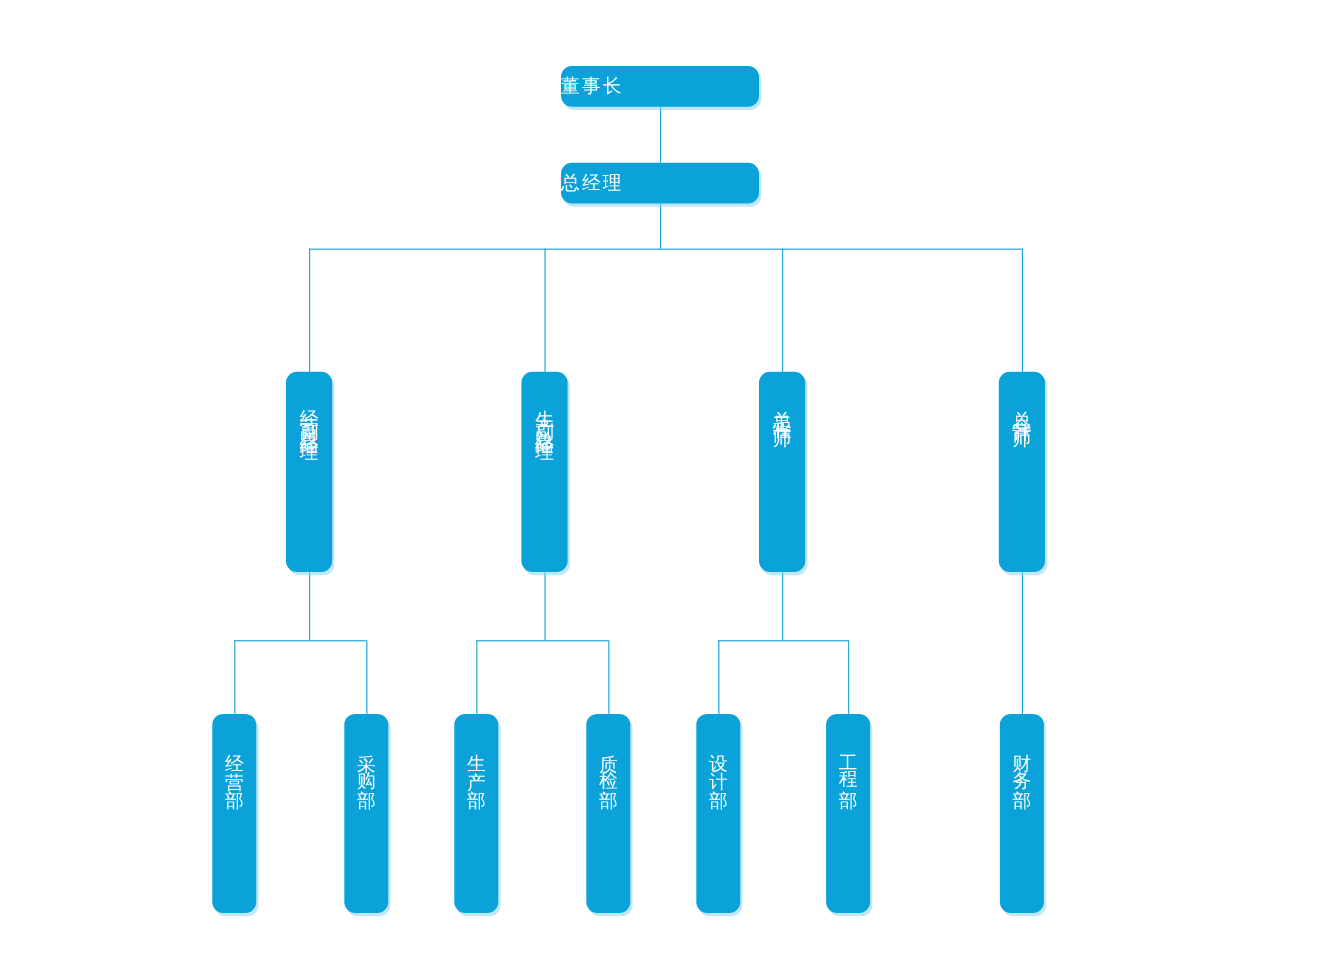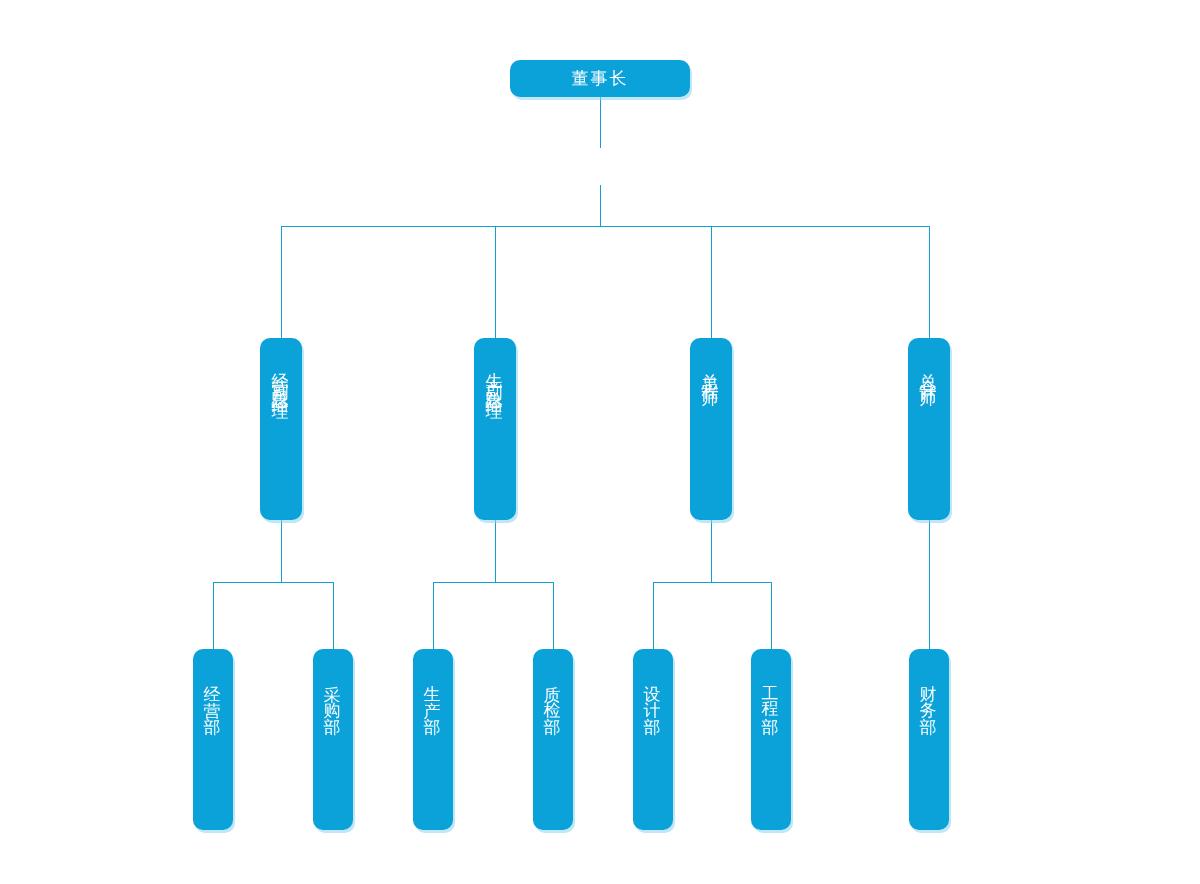--- a/index.html
+++ b/index.html
@@ -36,7 +36,7 @@
     height: 37px;
     display: flex;
     align-items: center;
-    justify-content: center;
+    justify-content: flex-start;
     font-size: 17px;
     letter-spacing: 2px;
   }

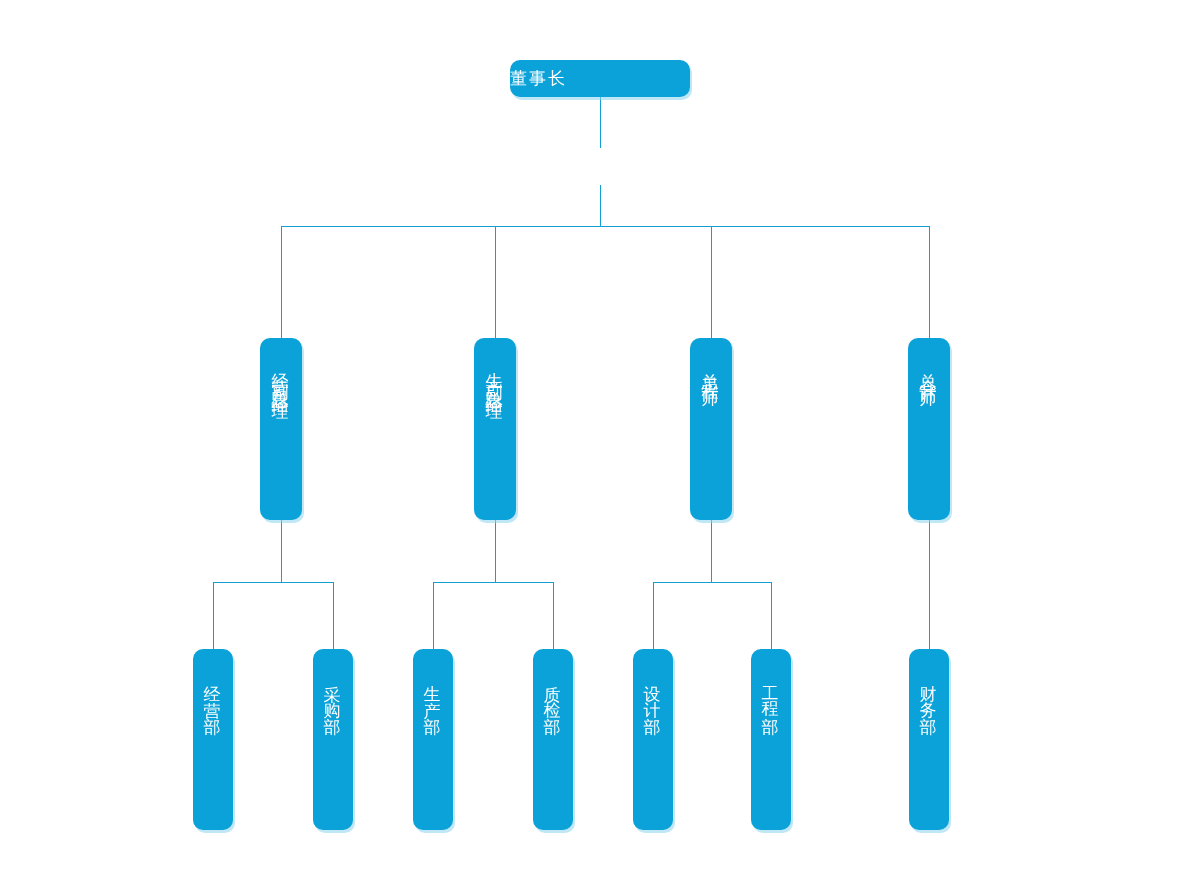--- a/index.html
+++ b/index.html
@@ -104,6 +104,9 @@
   <div class="node hnode" style="left:510px;top:60px">
     <span>董事长</span>
   </div>
+  <div class="node hnode" style="left:510px;top:148px">
+    <span>总经理</span>
+  </div>
 
   <div class="node vnode lvl3" style="left:260px">
     <span>经营副总经理</span>

